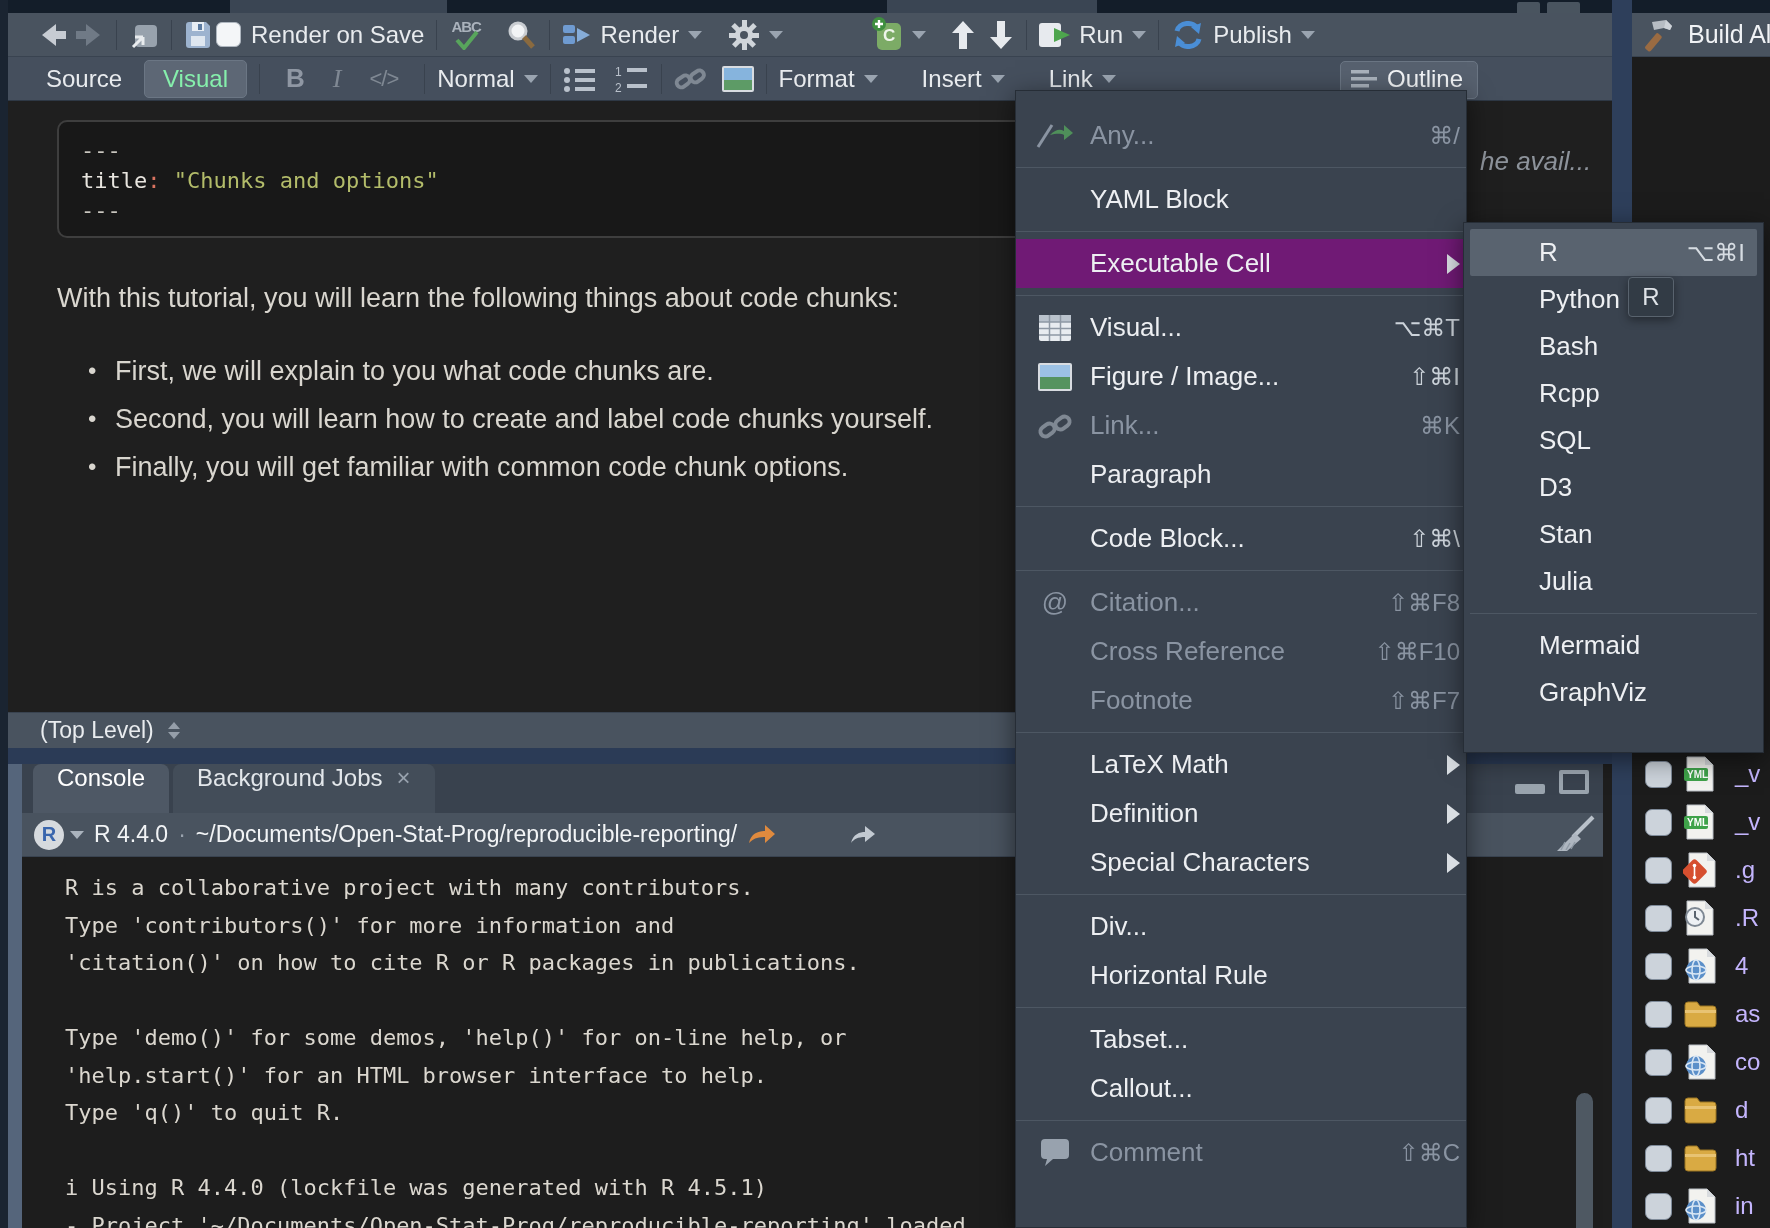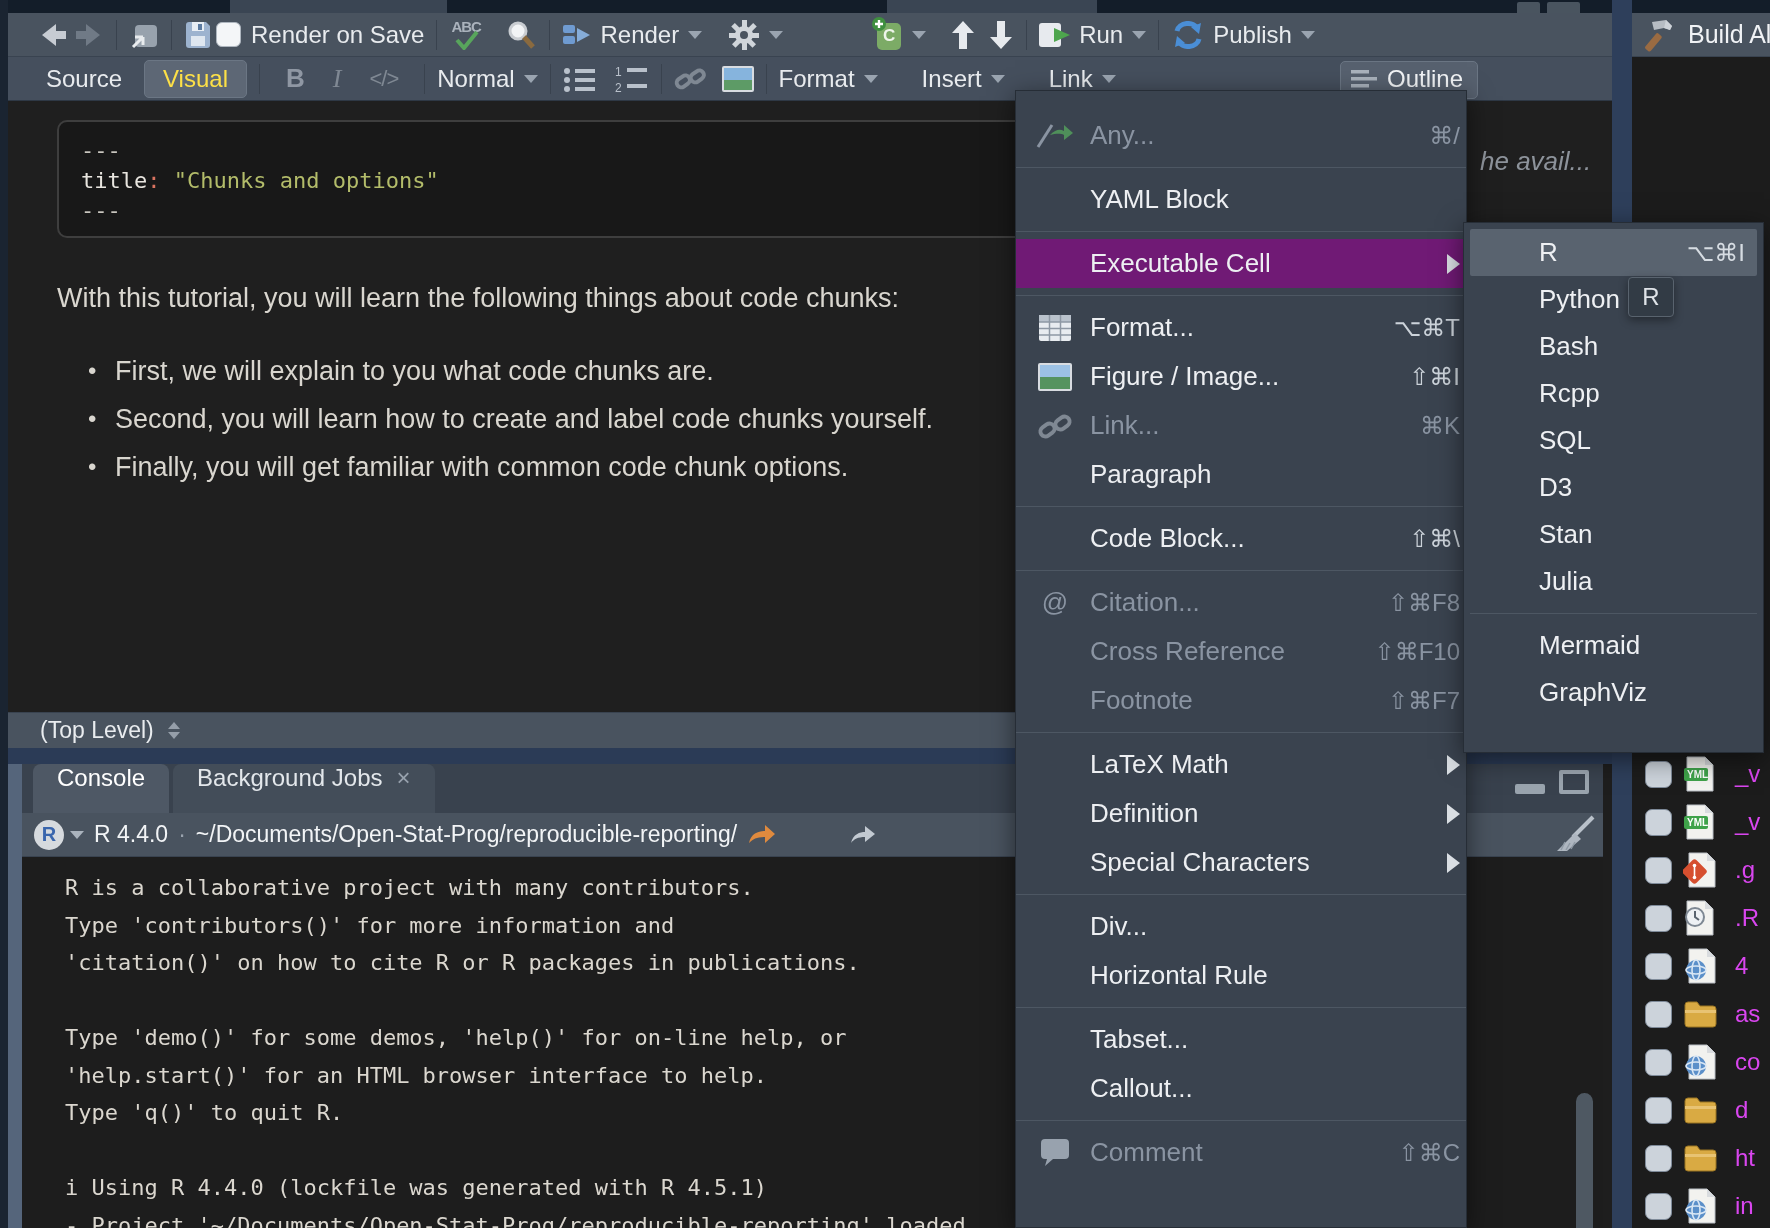--- a/index.html
+++ b/index.html
@@ -25,7 +25,7 @@
   .tbgroup { display:flex; align-items:center; flex:0 0 auto; }
 
   .visual-btn { background:#5d6775; border:1px solid #6b7684; border-radius:5px;
-    padding:4px 18px; margin-left:22px; font-size:24px; color:#fde047; }
+    padding:4px 18px; margin-left:22px; font-size:24px; color:#86efac; }
   .fmt-b { font-weight:bold; color:#8f97a3; font-size:26px; margin:0 14px; }
   .fmt-i { font-style:italic; color:#7f8893; font-size:26px; font-family:"Liberation Serif",serif; margin:0 14px; }
   .fmt-code { color:#7f8893; font-size:22px; margin:0 14px; letter-spacing:-1px; }

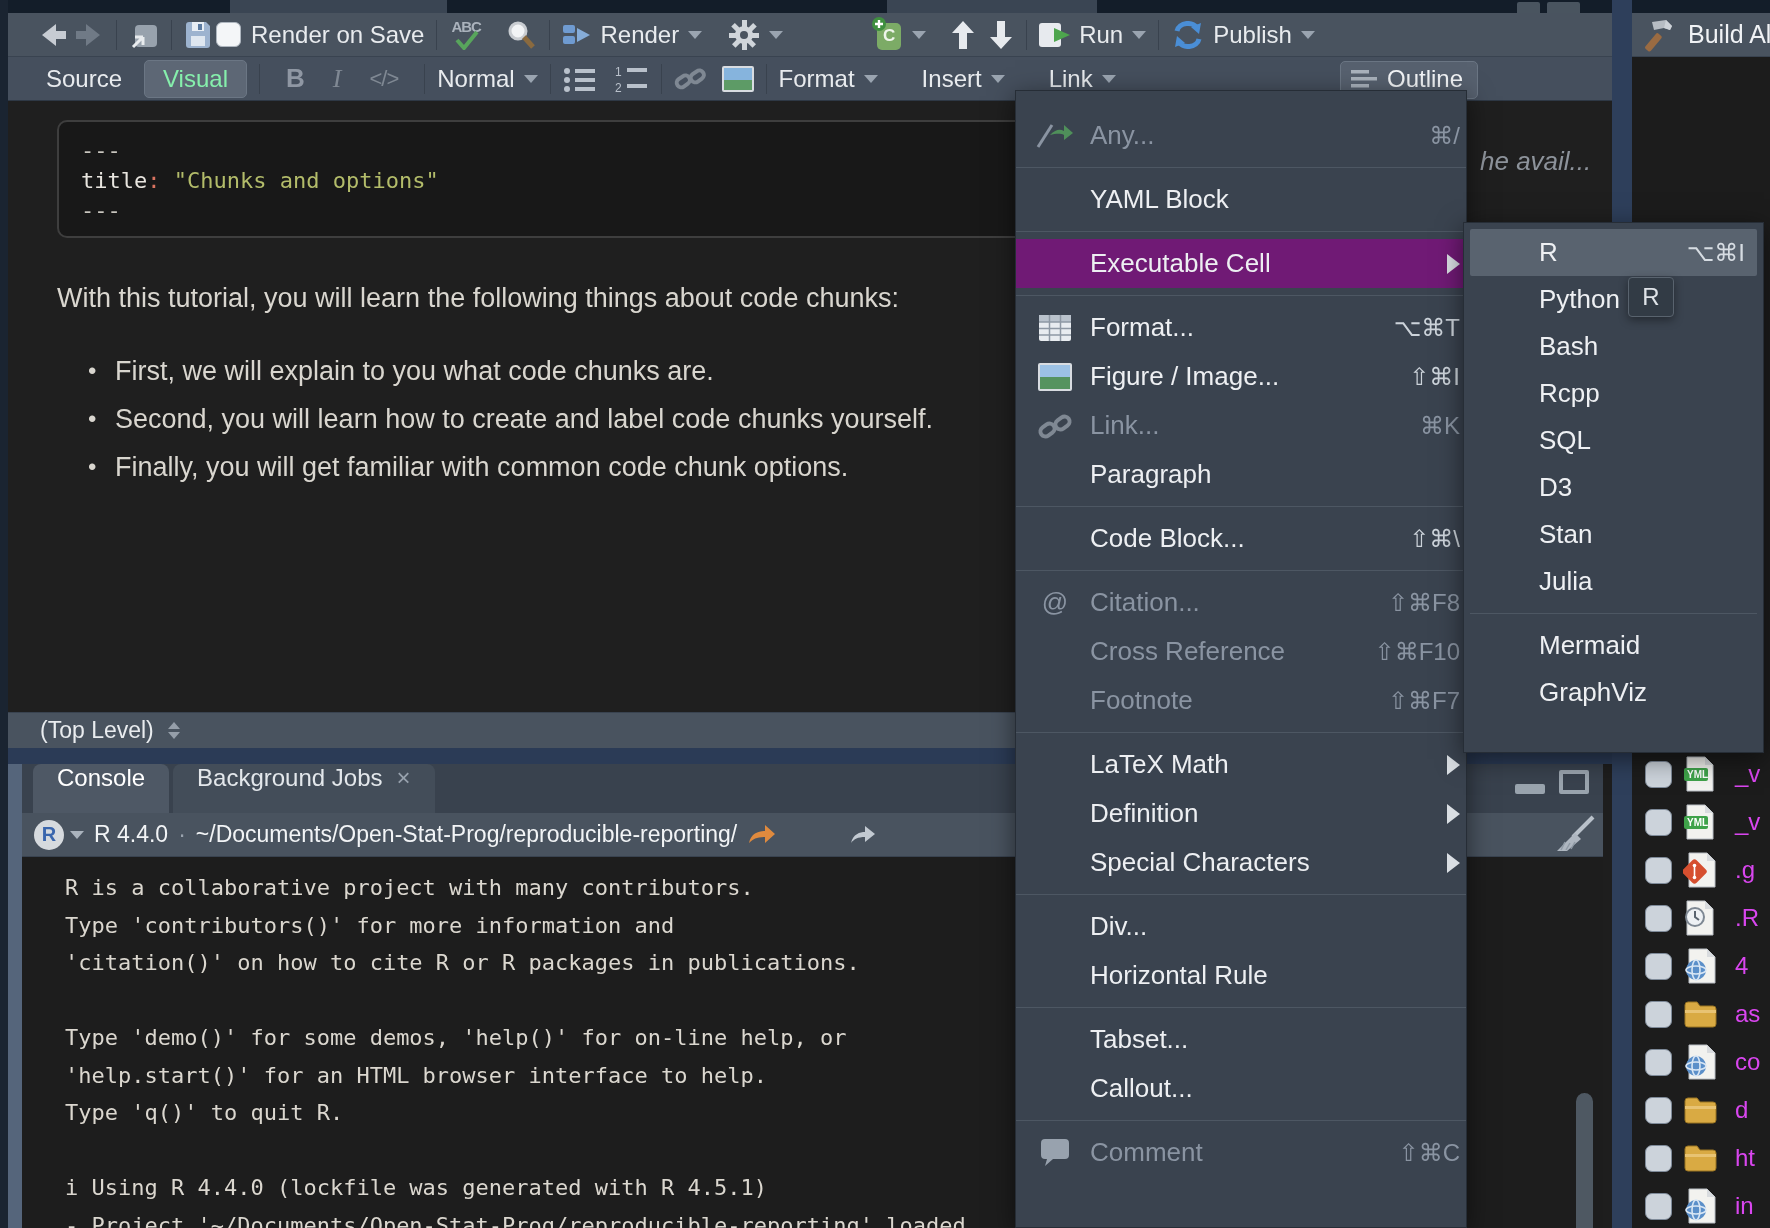--- a/index.html
+++ b/index.html
@@ -572,7 +572,7 @@
             </g>
           </svg>
         </span>
-        <span class="mlabel">Format...</span>
+        <span class="mlabel">Visual...</span>
         <span class="mshort">⌥⌘T</span>
       </div>
       <div class="mitem">

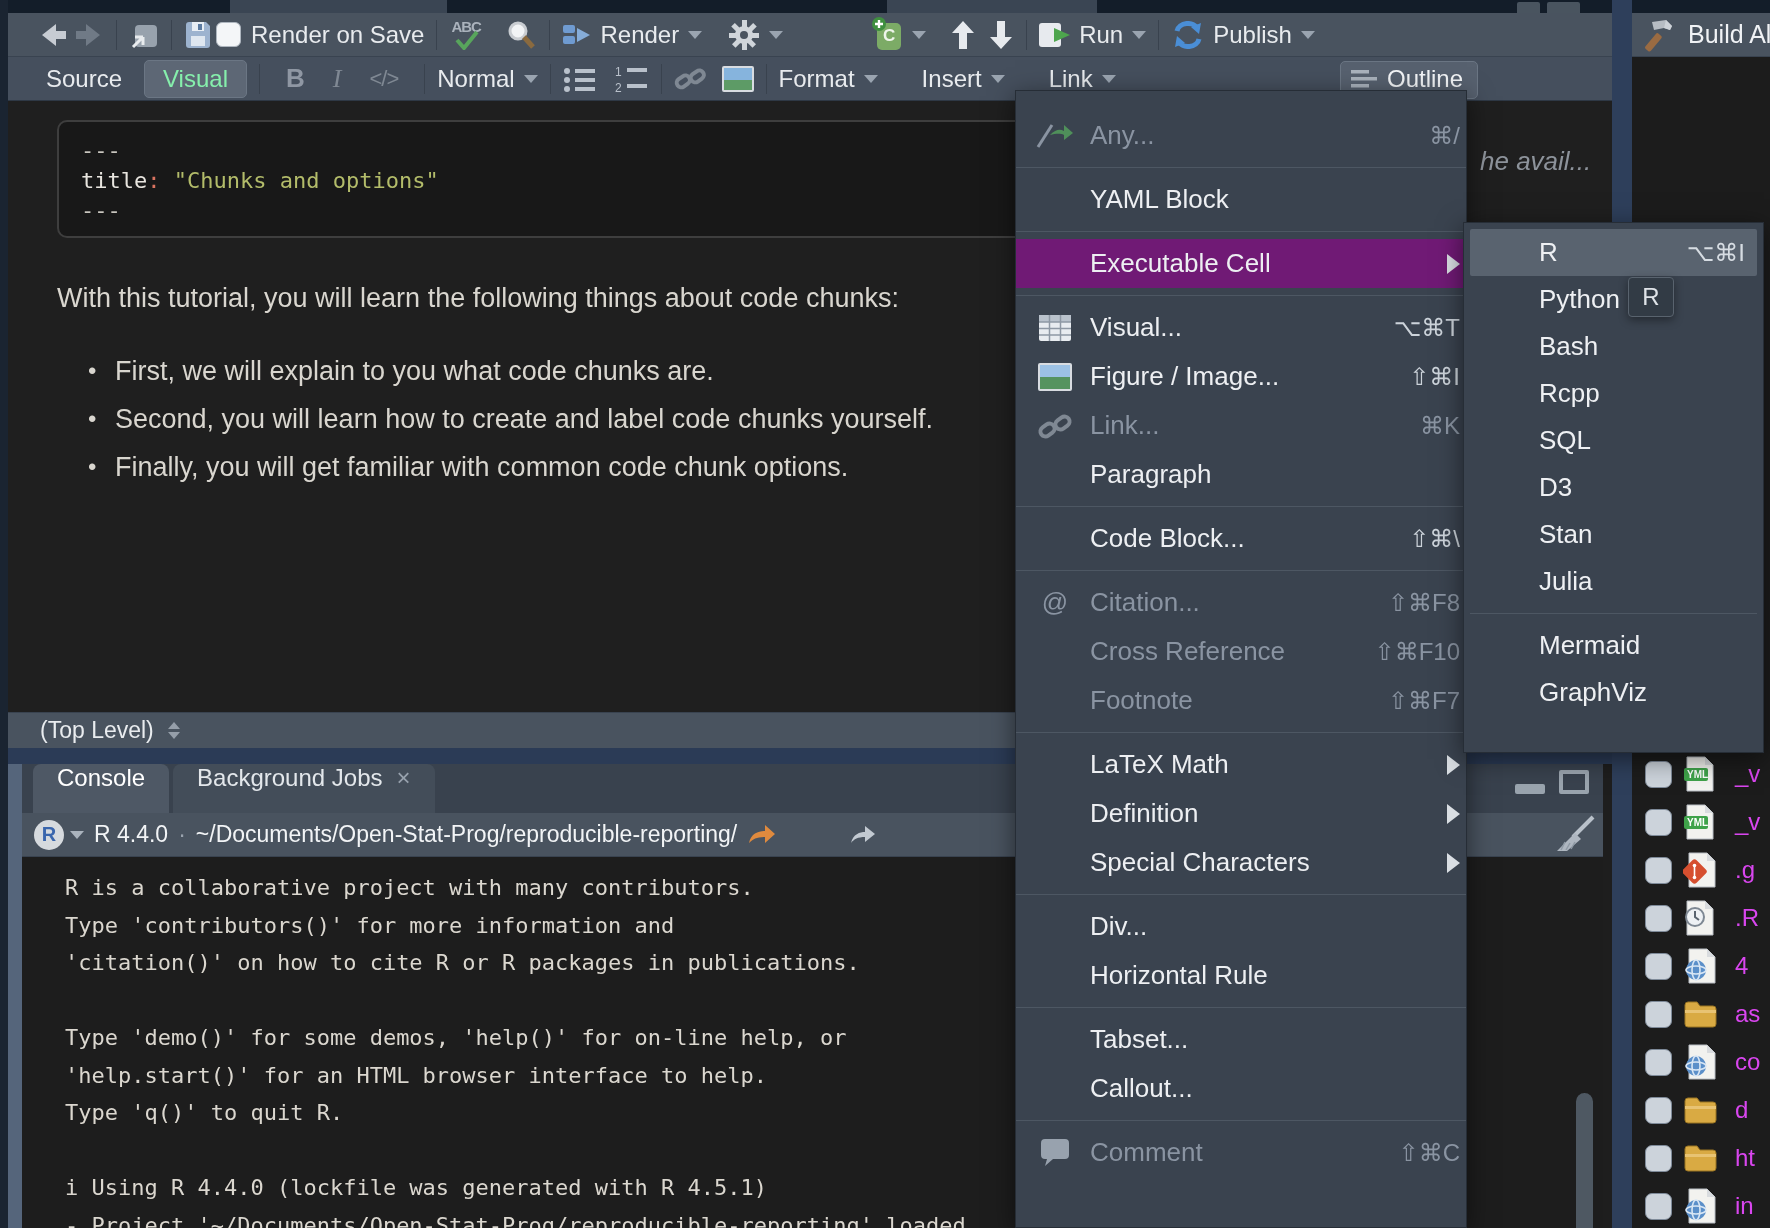--- a/index.html
+++ b/index.html
@@ -95,7 +95,7 @@
   .fcheck { position:absolute; left:13px; width:27px; height:27px; background:#ccd3db;
     border:1px solid #7e8a99; border-radius:7px; }
   .ficon { position:absolute; left:51px; width:34px; height:36px; }
-  .fname { position:absolute; left:103px; font-size:24px; color:#d946ef; white-space:nowrap; }
+  .fname { position:absolute; left:103px; font-size:24px; color:#c4b5fd; white-space:nowrap; }
 
   
   .menu { position:absolute; left:1015px; top:90px; width:452px; height:1138px; background:#3a434f;

